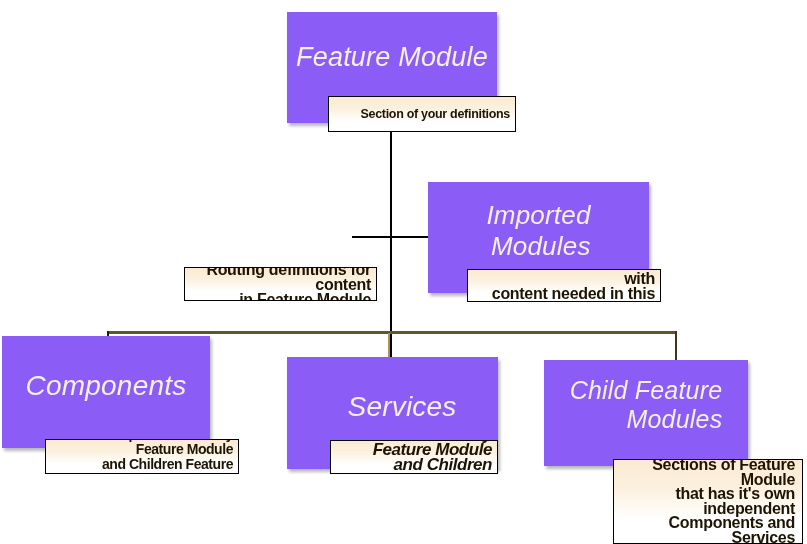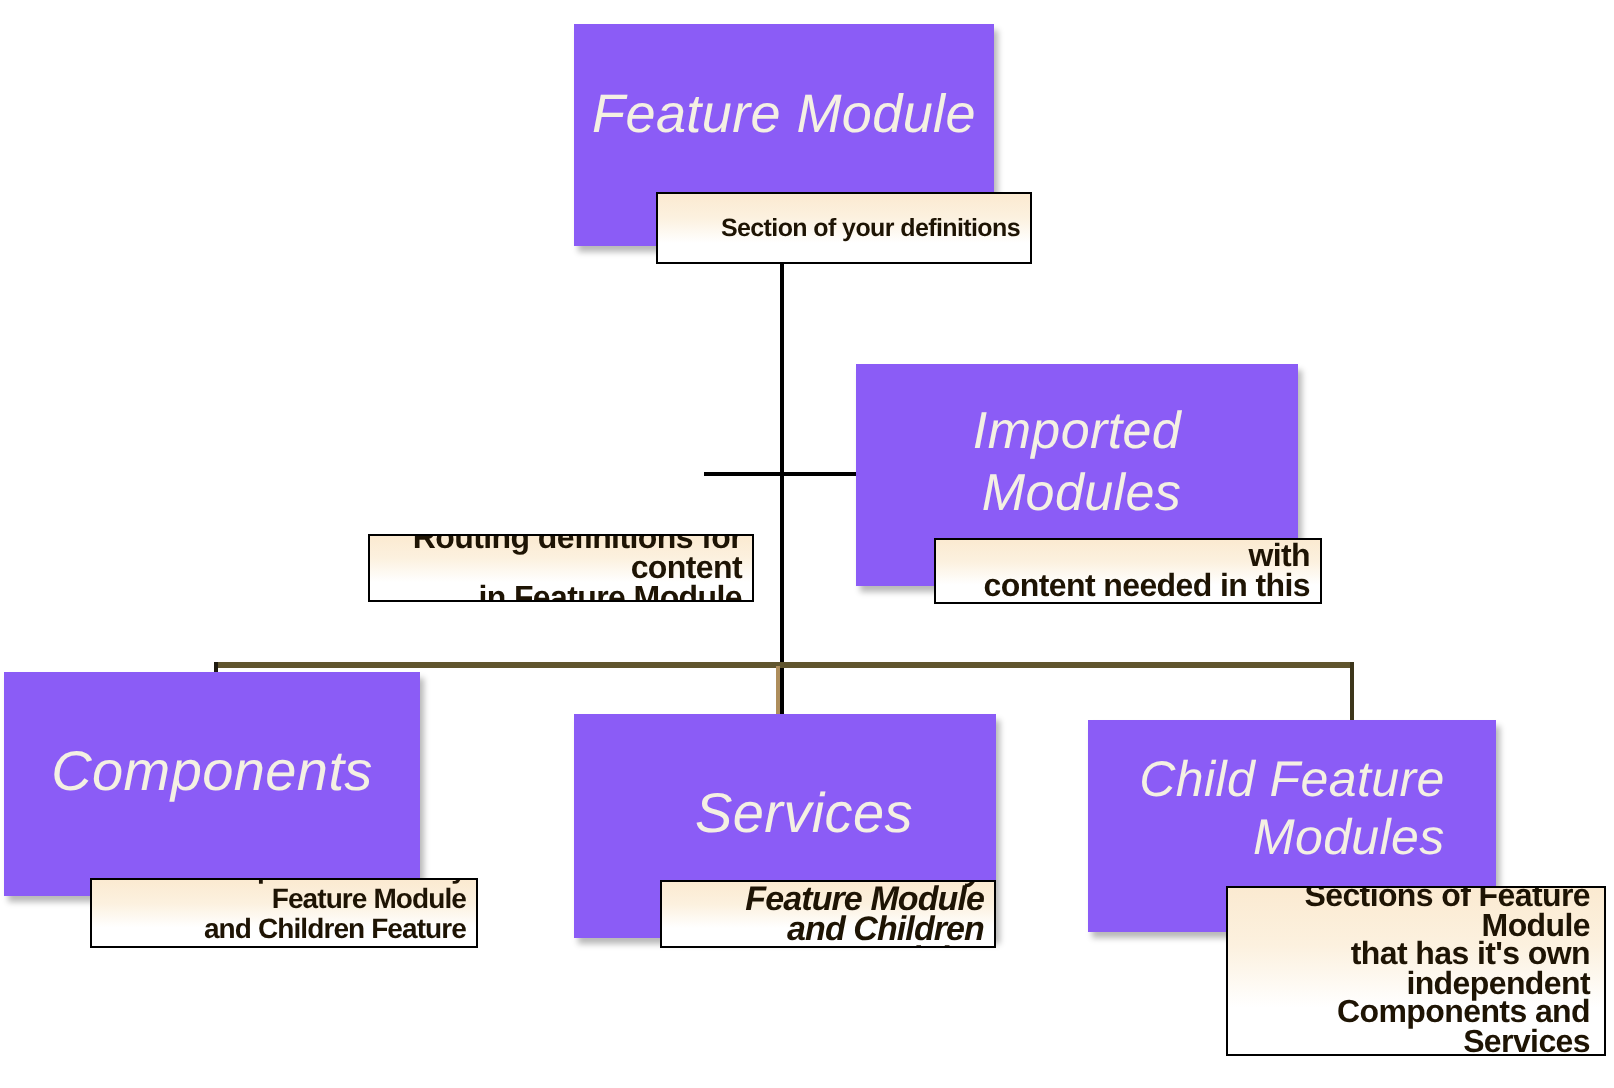--- a/index.html
+++ b/index.html
@@ -52,7 +52,7 @@
   #note-imported  {left:467px;top:269px;width:194px;height:33px;}
   #note-components{left:45px; top:439px;width:194px;height:35px;font-size:14px;letter-spacing:-0.45px;}
   #note-services  {left:330px;top:440px;width:168px;height:34px;font-size:17px;letter-spacing:-0.45px;font-style:italic;}
-  #note-child     {left:613px;top:443px;width:190px;height:85px;line-height:14.5px;padding-right:7px;}
+  #note-child     {left:613px;top:459px;width:190px;height:85px;line-height:14.5px;padding-right:7px;}
 
   
   .conn{position:absolute;z-index:1;}

